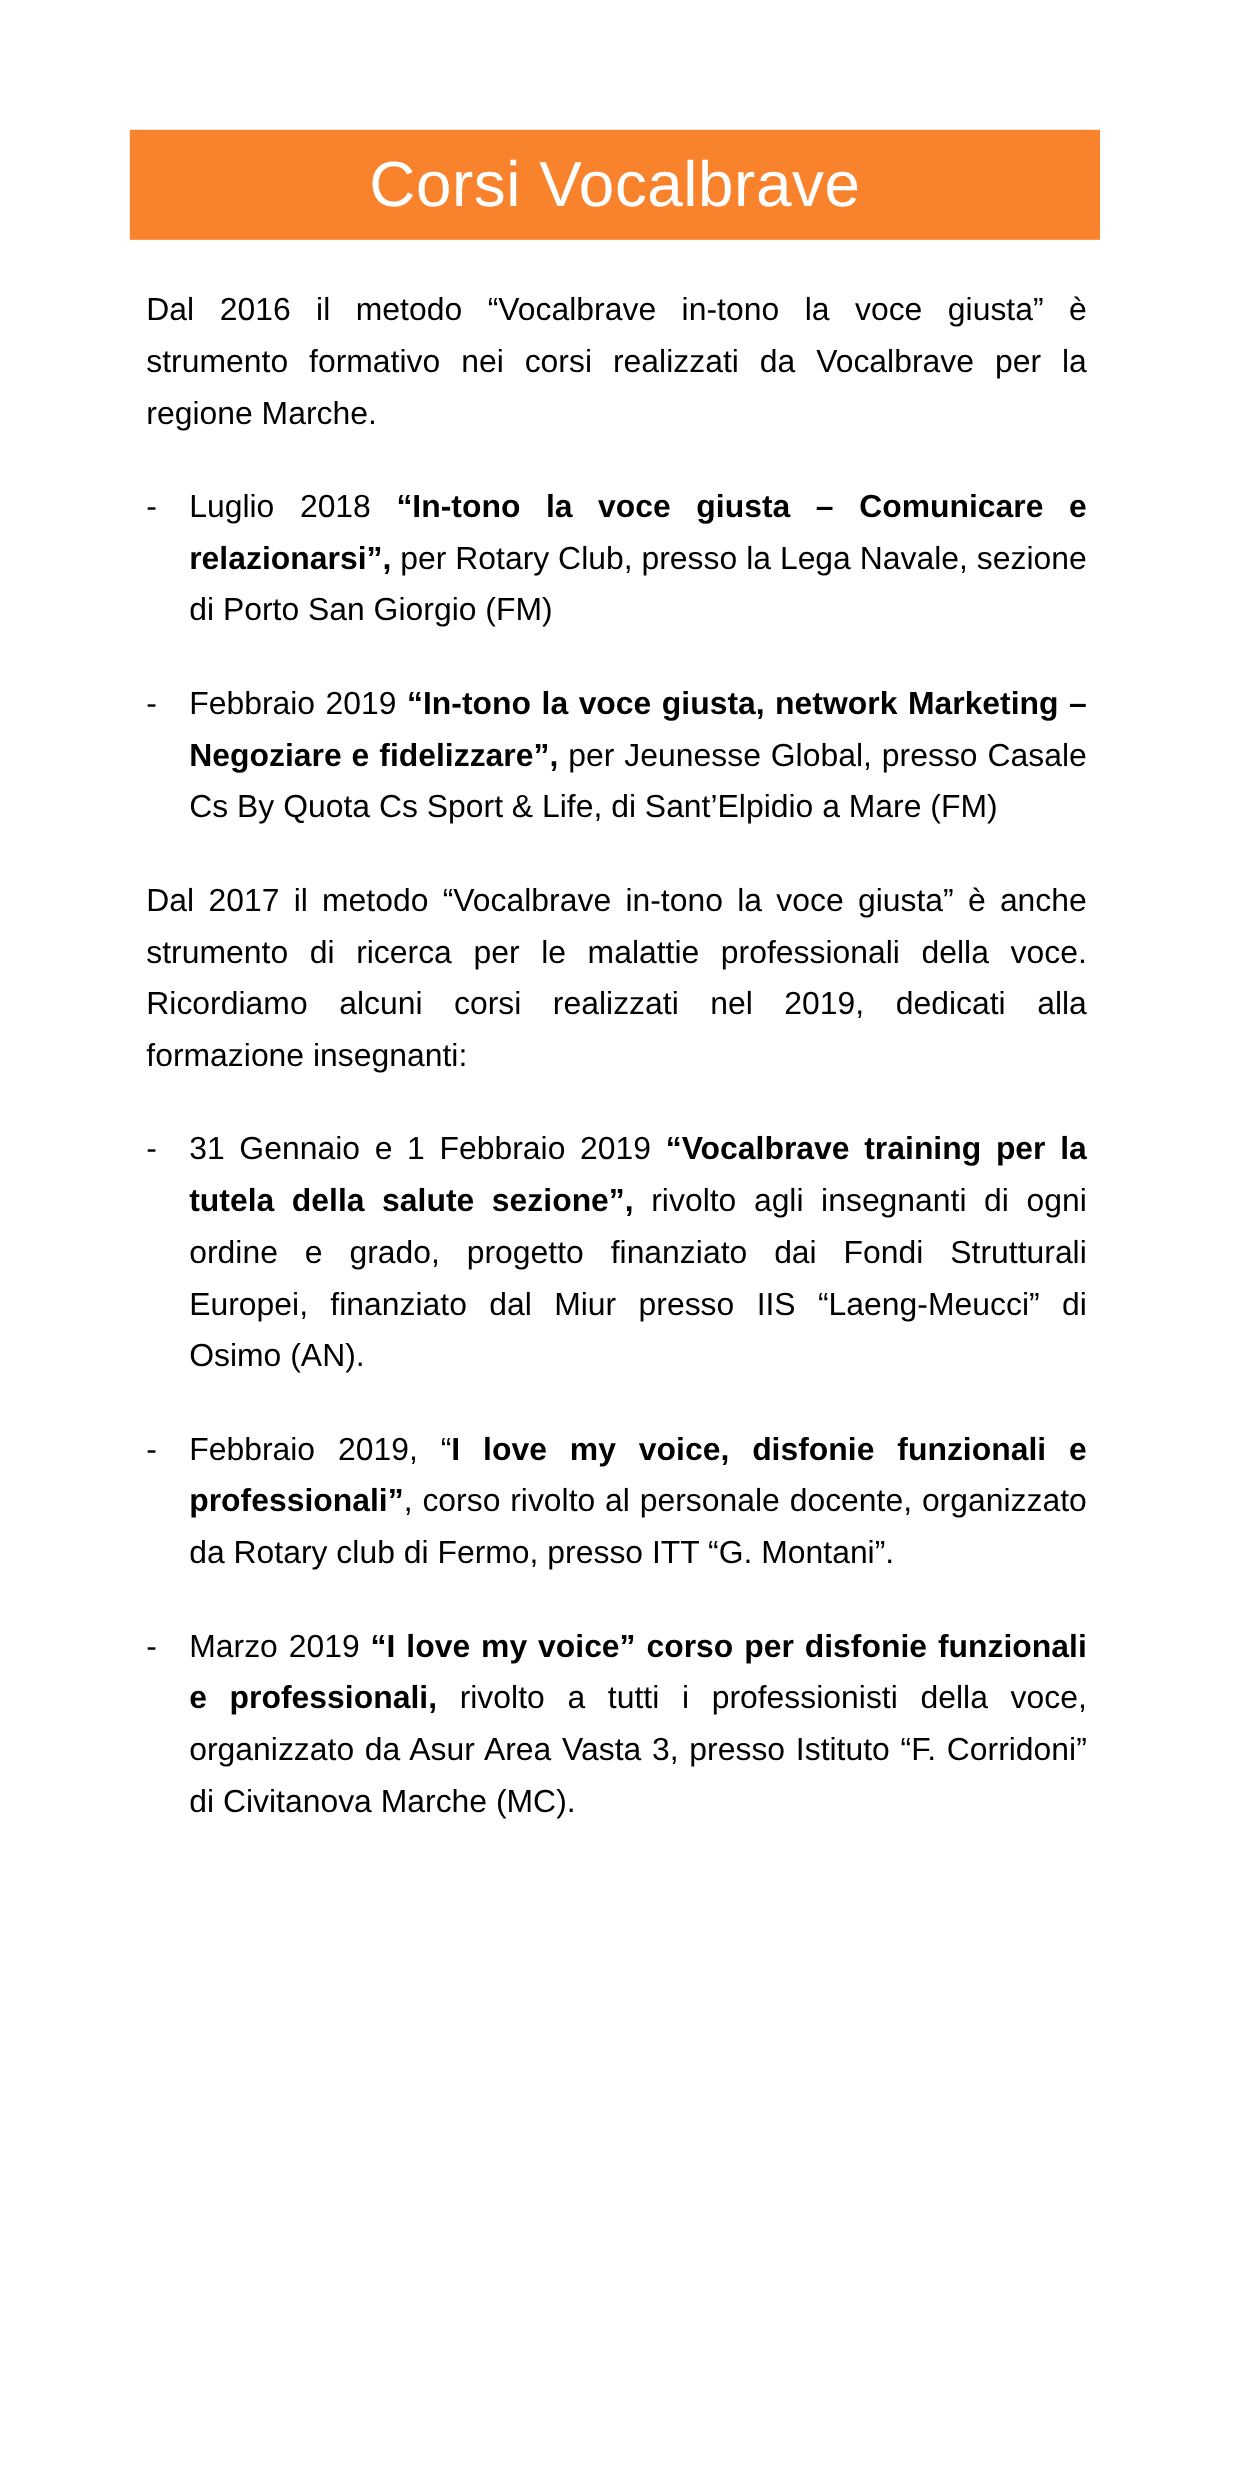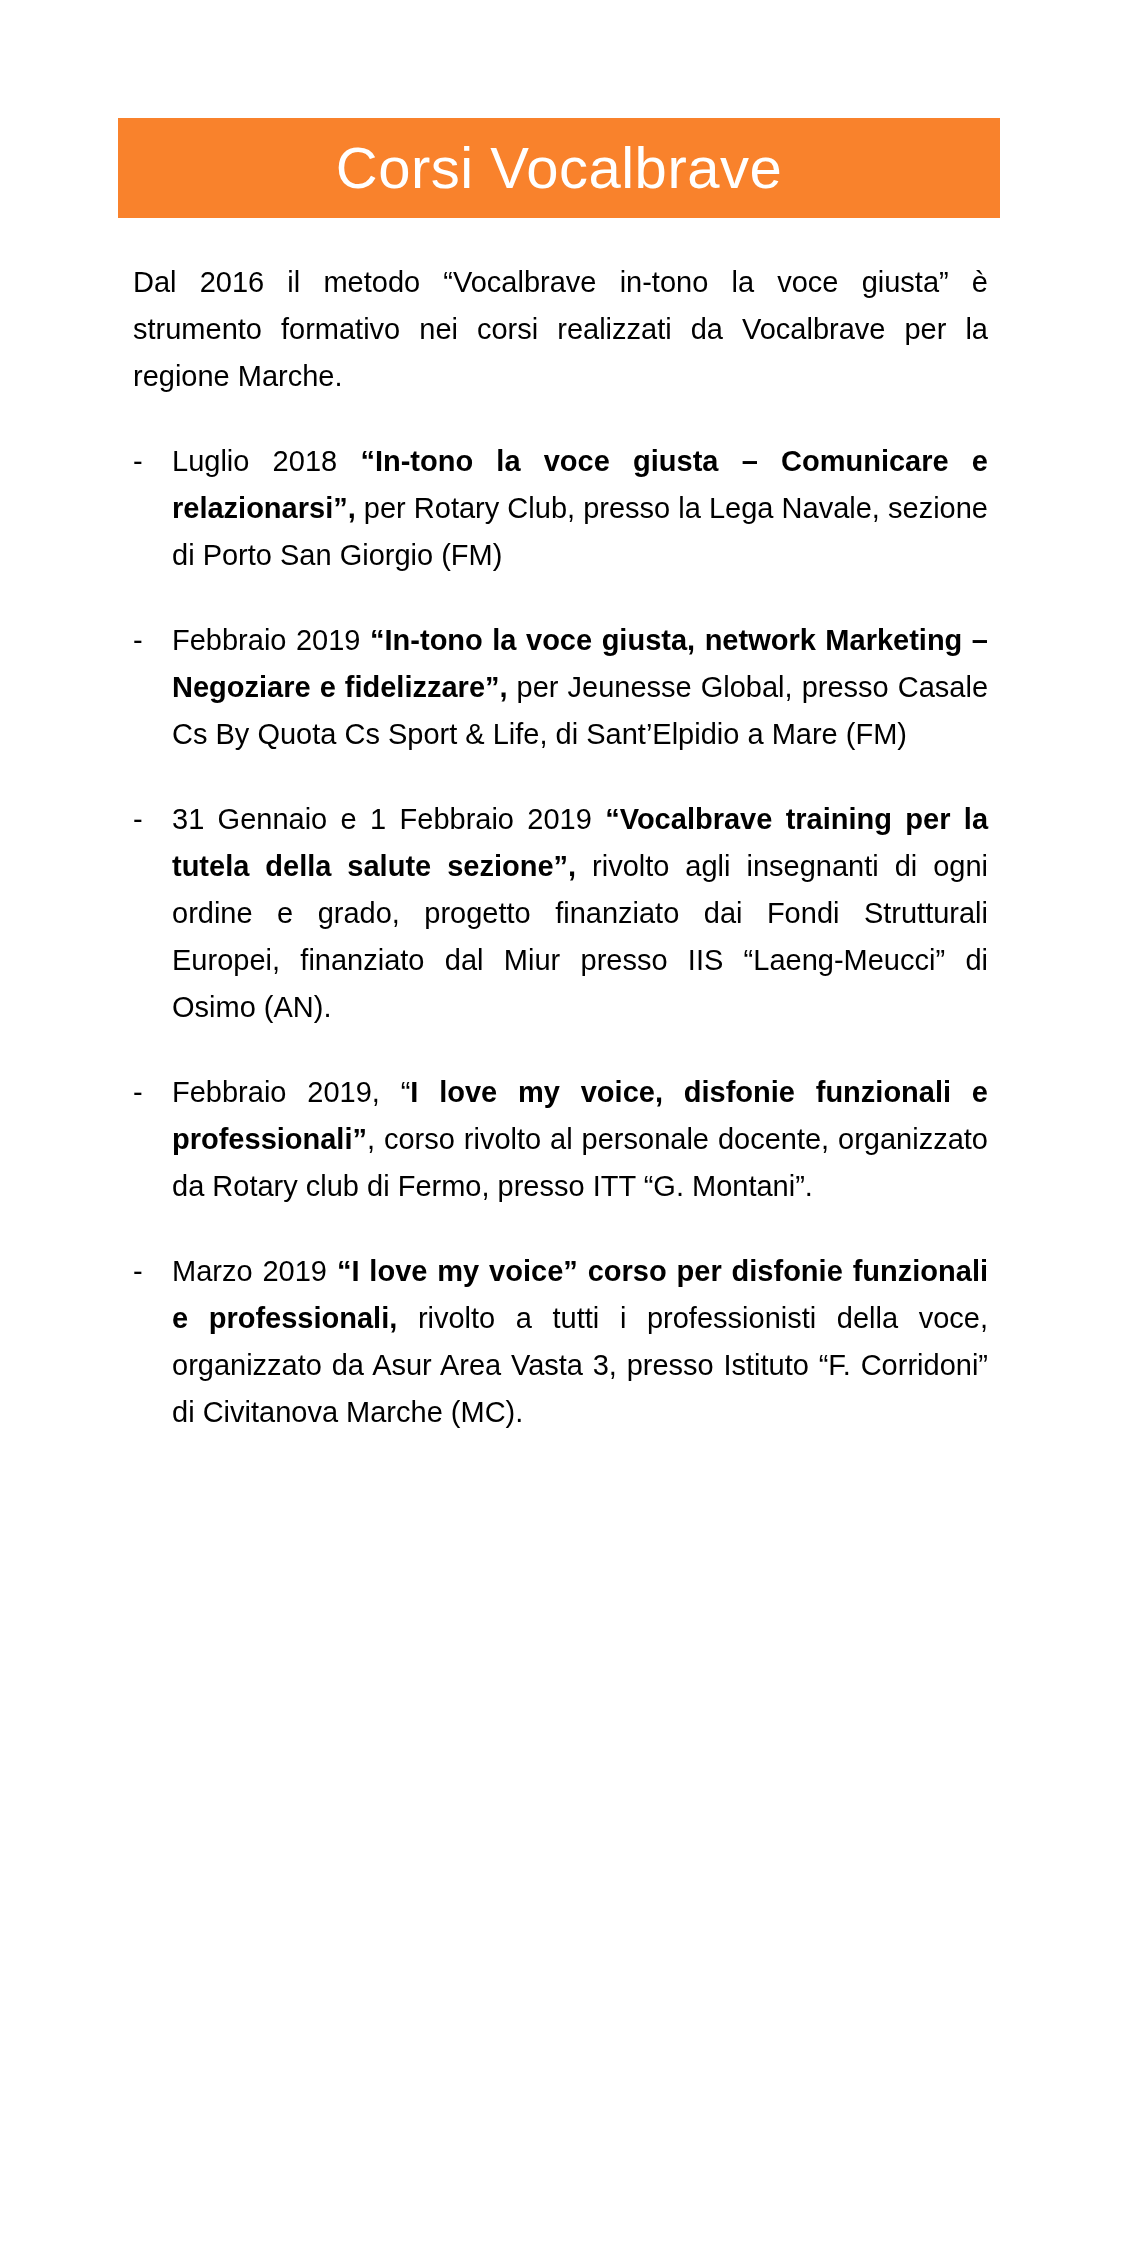--- a/index.html
+++ b/index.html
@@ -89,6 +89,7 @@
         <div class="btext"><span>Febbraio 2019 </span><span class="b">“In-tono la voce giusta, network Marketing – Negoziare e fidelizzare”, </span><span>per Jeunesse Global, presso Casale Cs By Quota Cs Sport &amp; Life, di Sant’Elpidio a Mare (FM)</span></div>
       </div>
 
+      <p class="para"><span>Dal 2017 il metodo “Vocalbrave in-tono la voce giusta” è anche strumento di ricerca per le malattie professionali della voce. Ricordiamo alcuni corsi realizzati nel 2019, dedicati alla formazione insegnanti:</span></p>
 
       <div class="bullet">
         <span class="marker">-</span>

